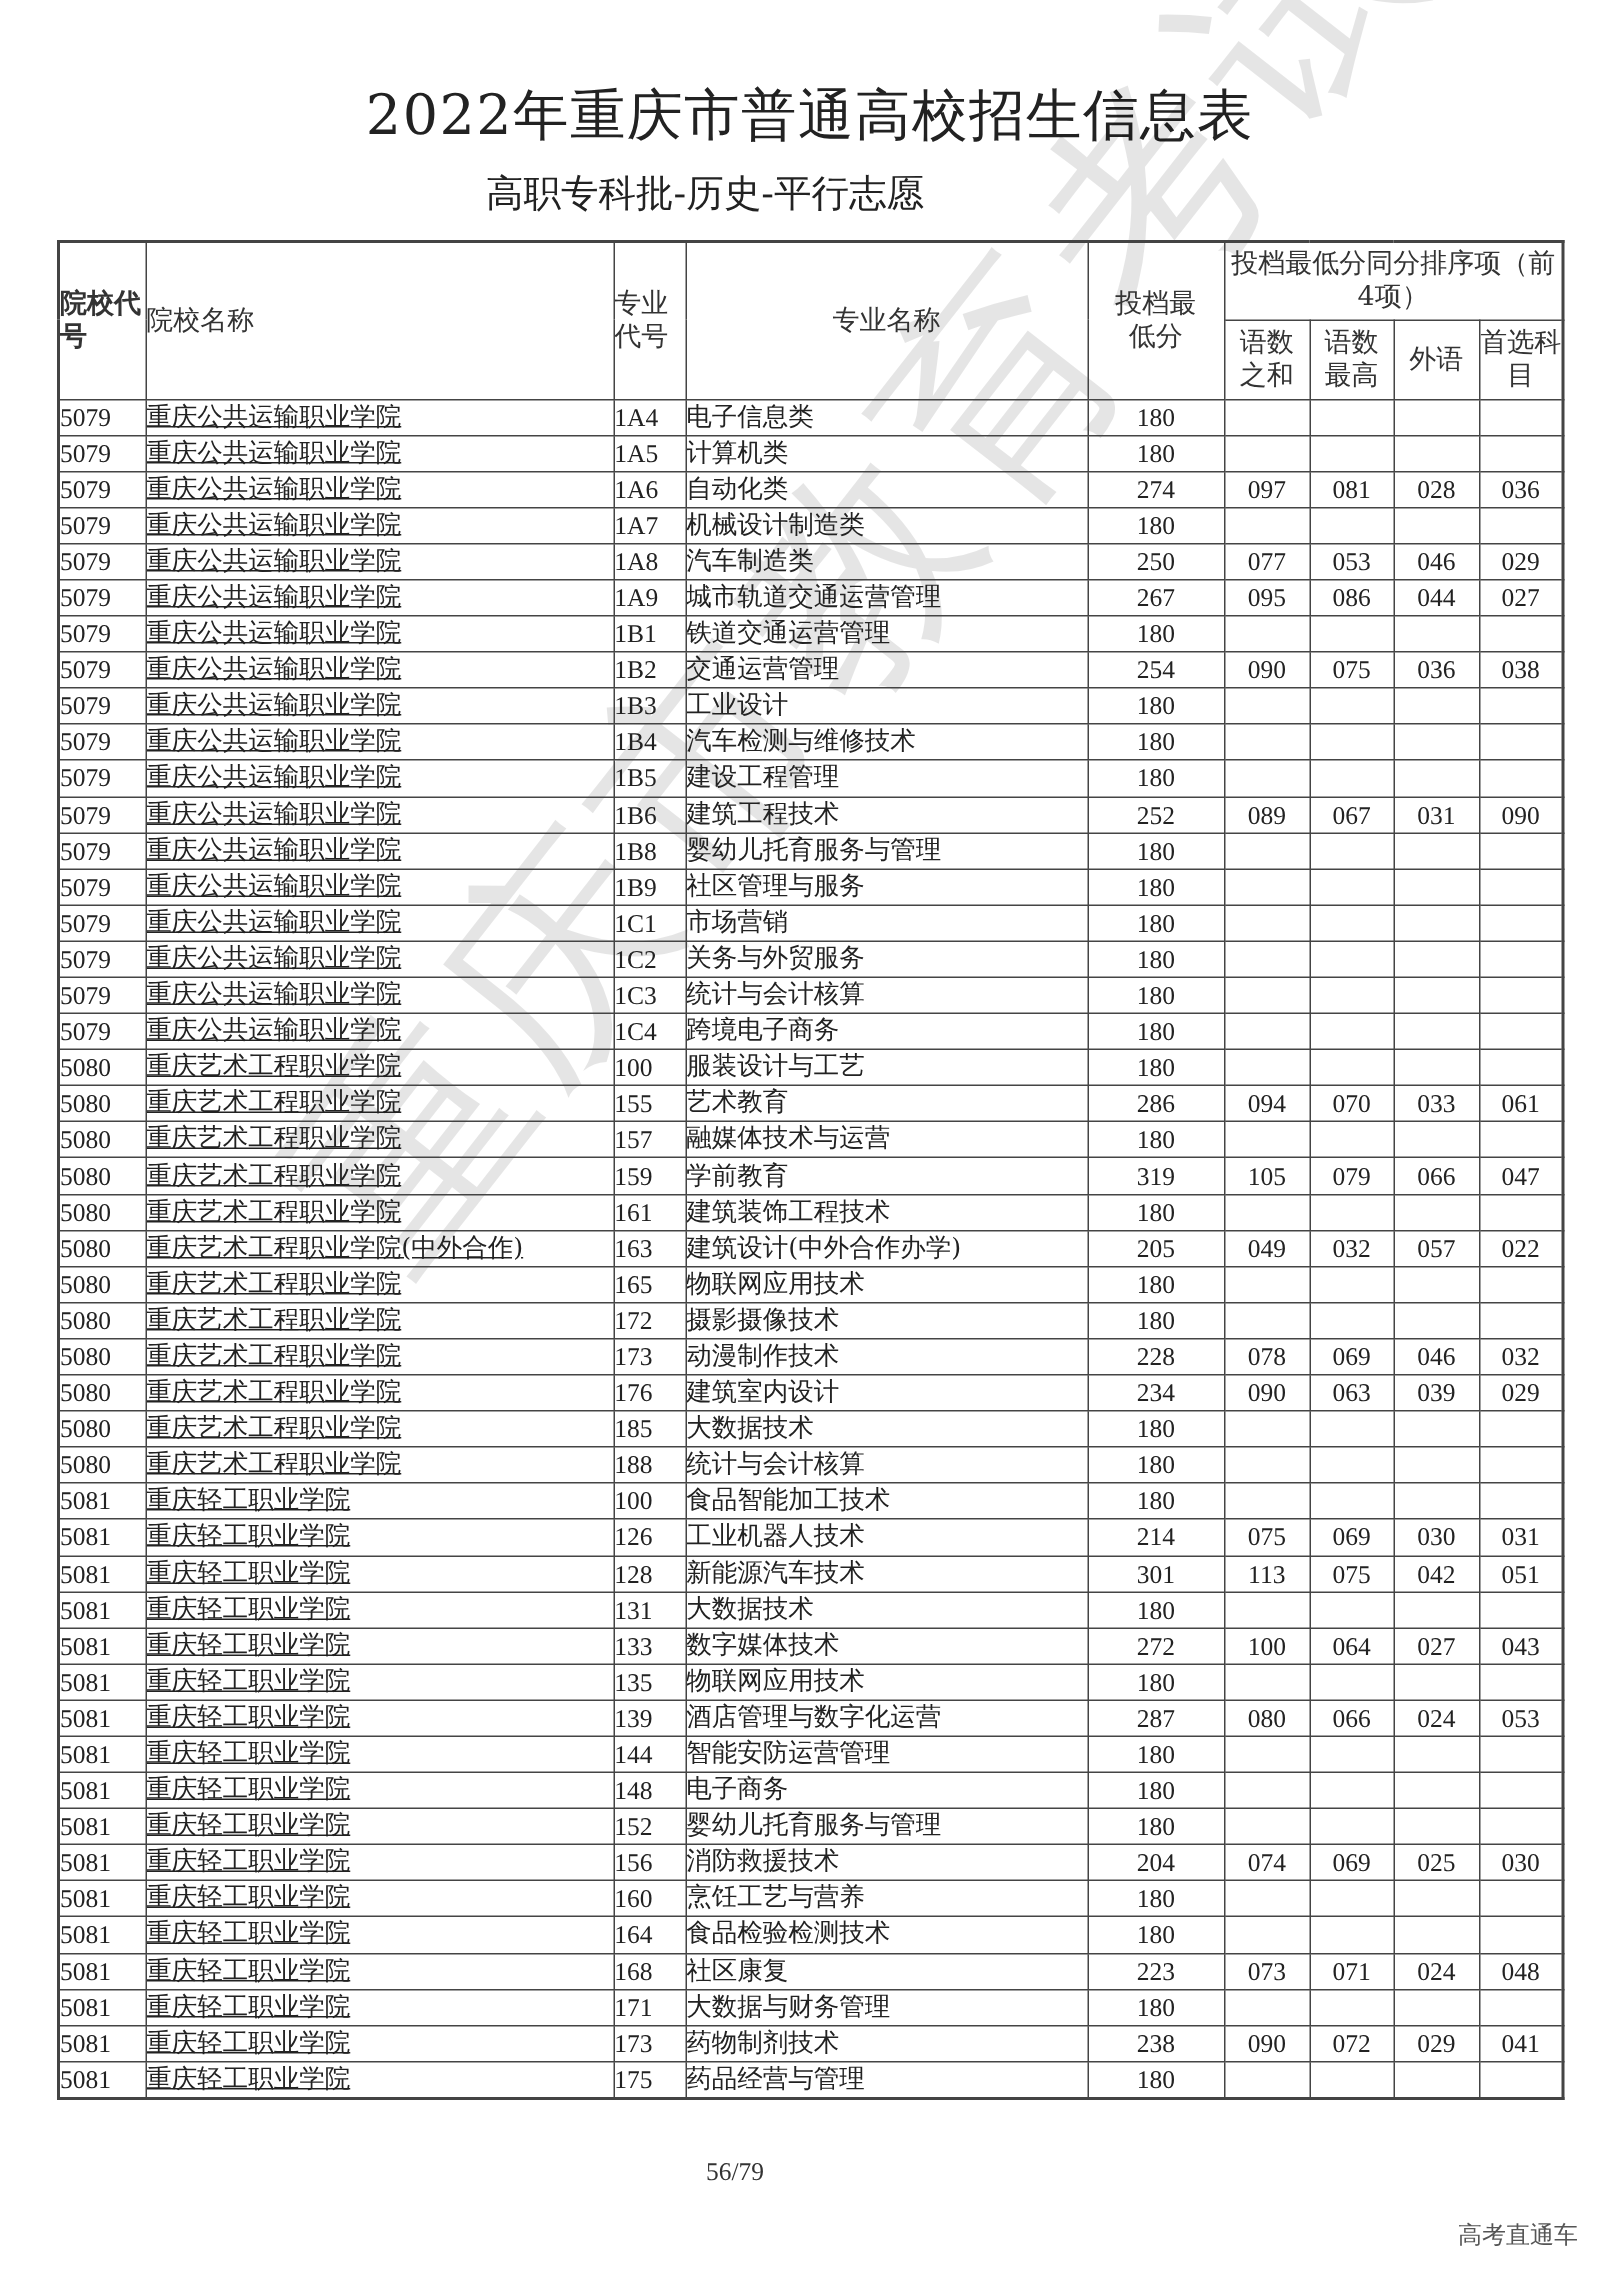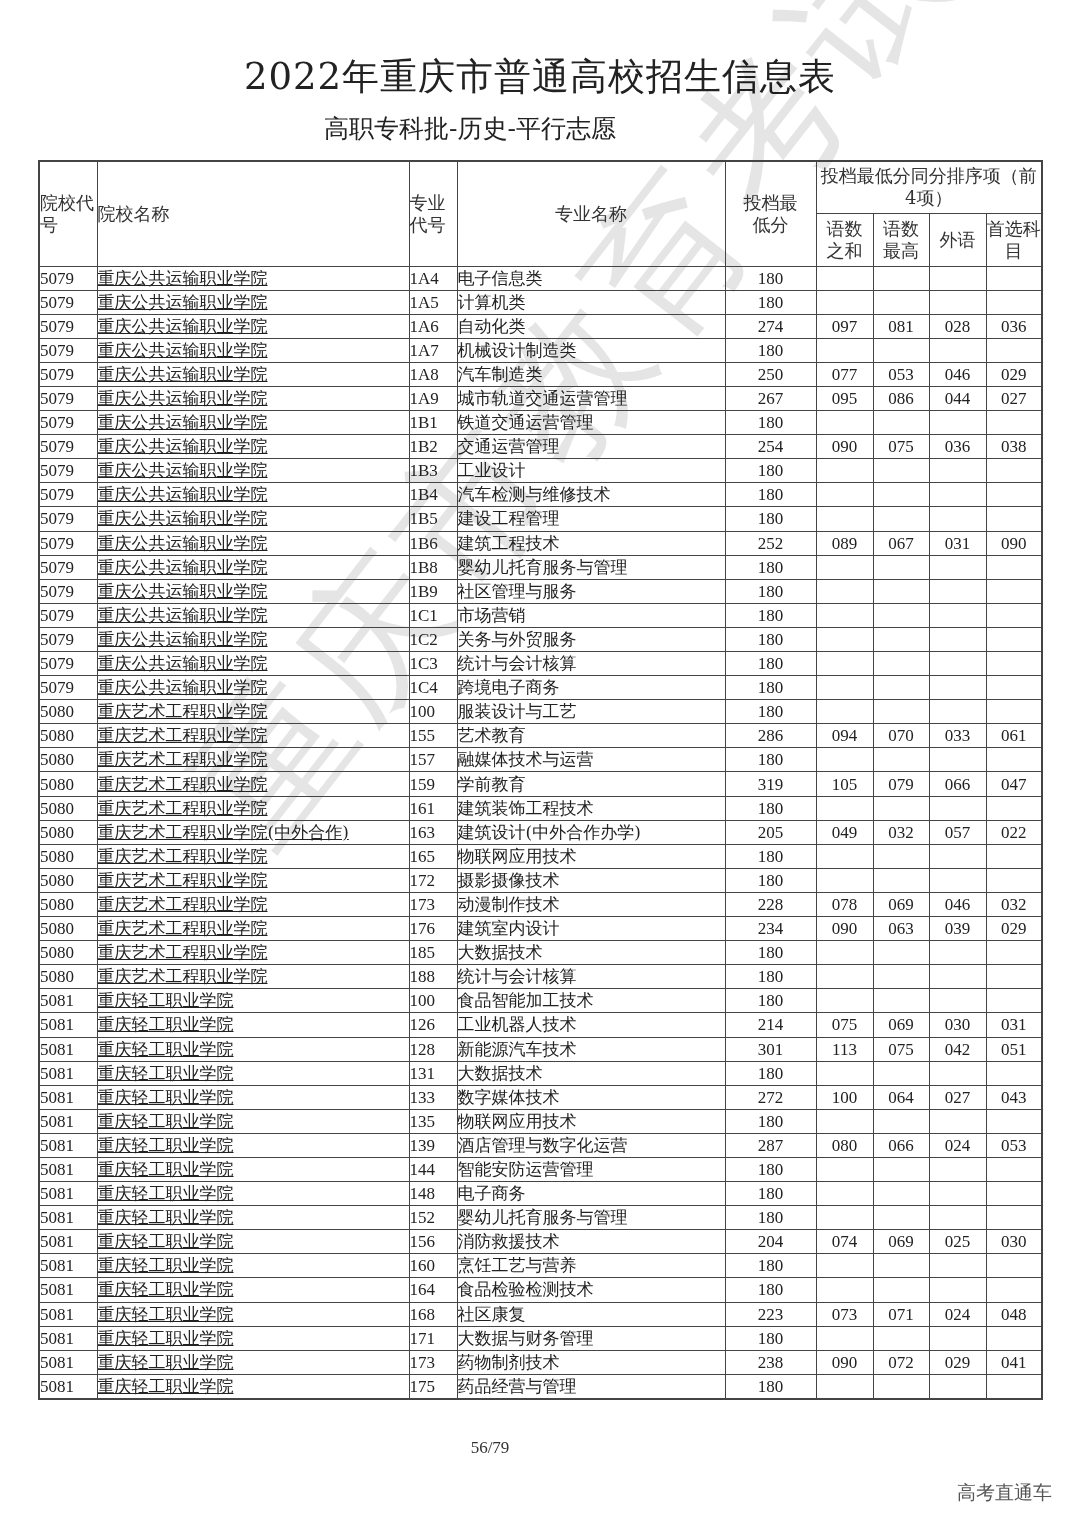--- a/index.html
+++ b/index.html
@@ -51,7 +51,7 @@
   </colgroup>
   <thead>
     <tr style="height:52px">
-      <th rowspan="2" class="l" style="white-space:normal;width:2em;">院校代号</th>
+      <th rowspan="2" class="l" style="white-space:normal;width:2em;font-weight:bold;">院校代号</th>
       <th rowspan="2" class="l">院校名称</th>
       <th rowspan="2" class="l" style="white-space:normal;">专业代号</th>
       <th rowspan="2">专业名称</th>

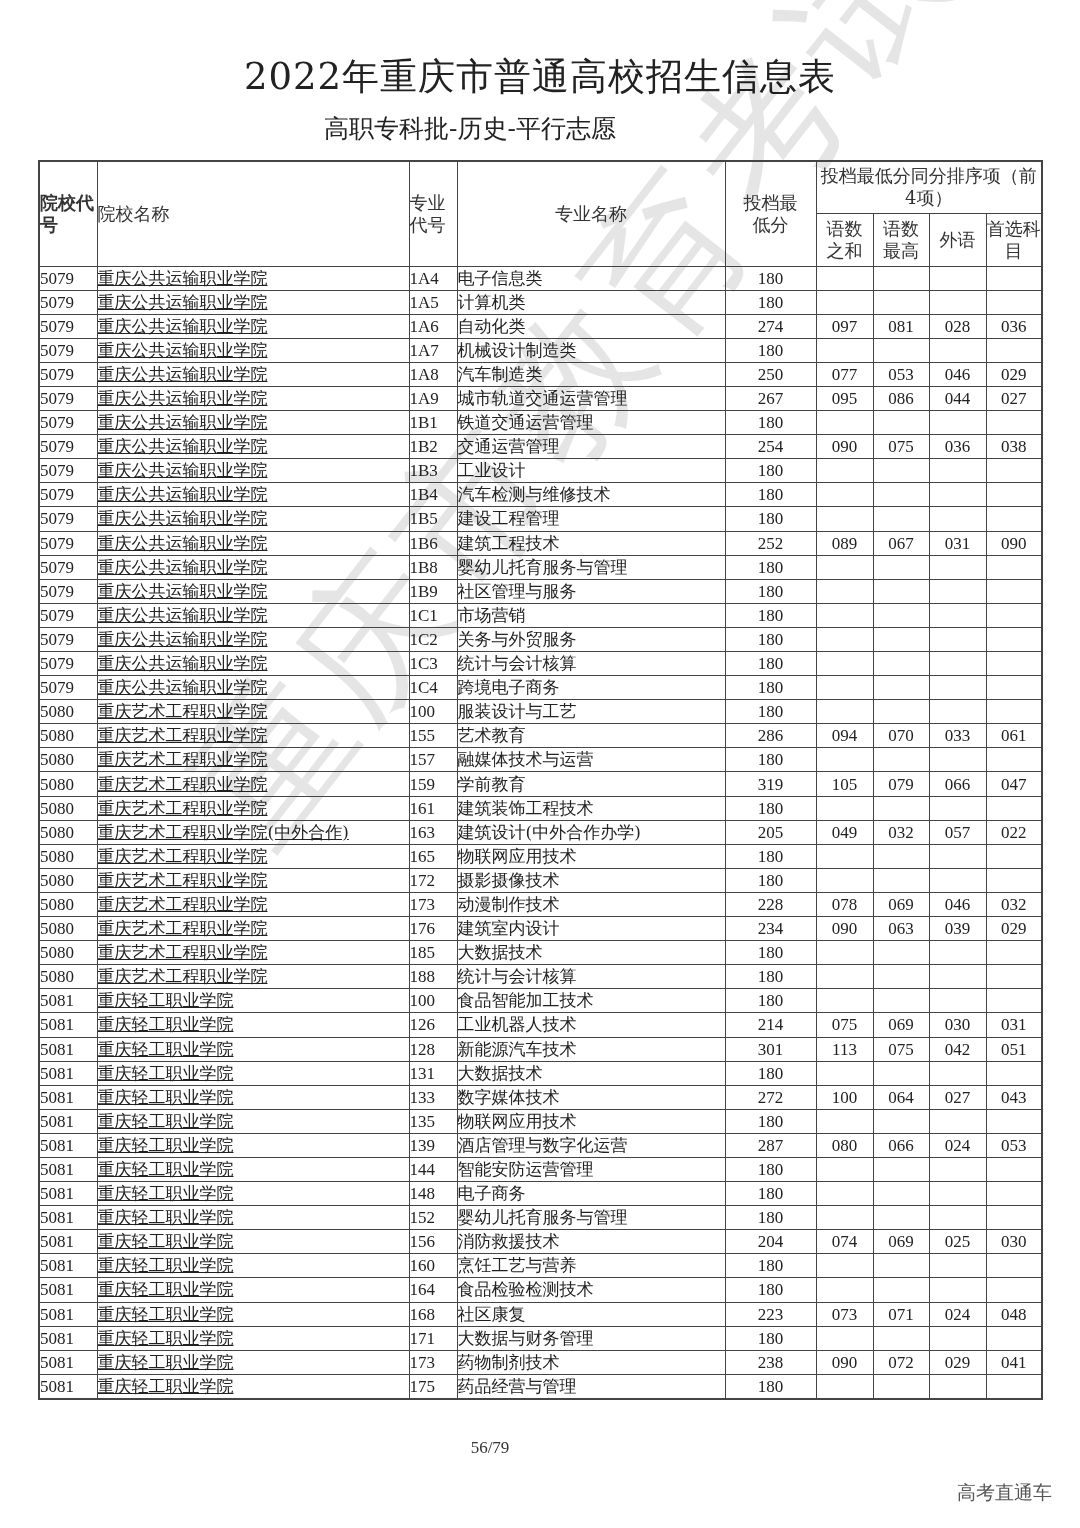--- a/index.html
+++ b/index.html
@@ -24,7 +24,7 @@
   .pager { position: absolute; left: 0; width: 980px; top: 1438px; text-align: center;
            font-family: "Liberation Serif", serif; font-size: 17px; color: #333; }
   .brand { position: absolute; right: 28px; top: 1480px; font-family: Liberation Sans, sans-serif;
-           font-size: 19px; color: #555; }
+           font-size: 16px; color: #555; }
   .watermark { position: absolute; left: 150px; top: 760px; font-size: 150px; color: rgba(0,0,0,0.10);
                transform: rotate(-52deg); transform-origin: left top; white-space: nowrap;
                font-family: "DejaVu Sans", sans-serif; pointer-events: none; letter-spacing: 10px; }

